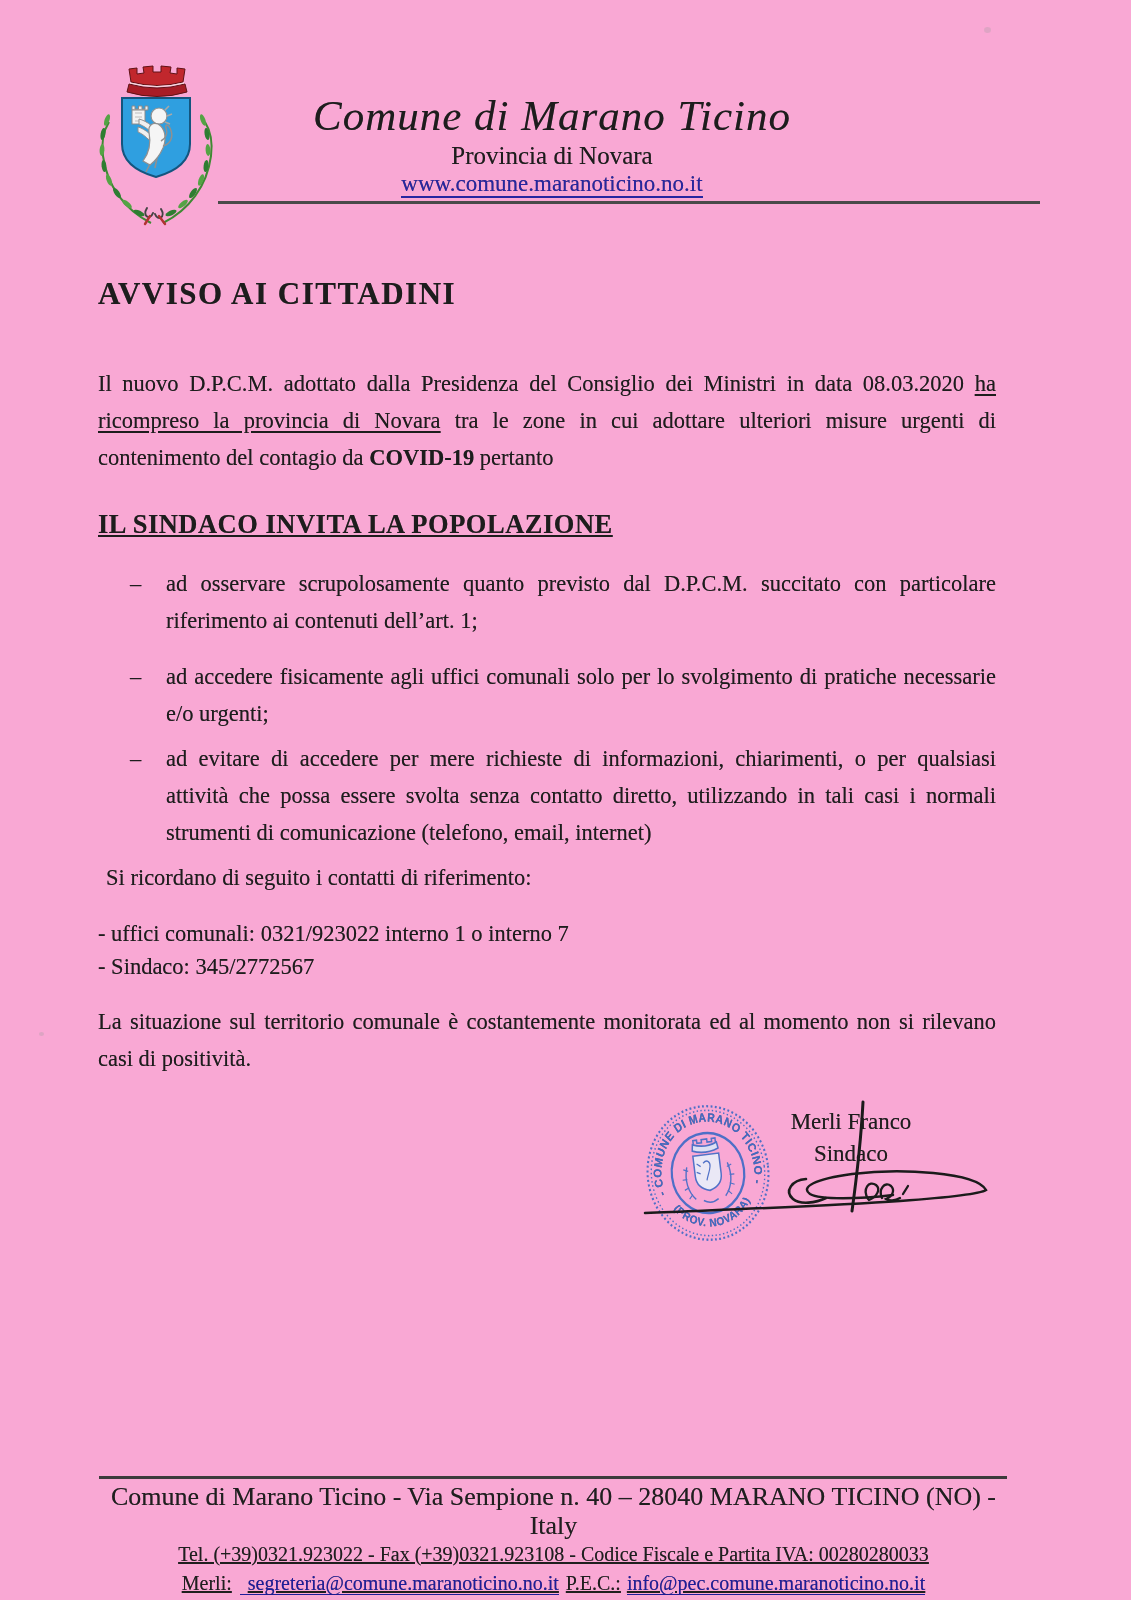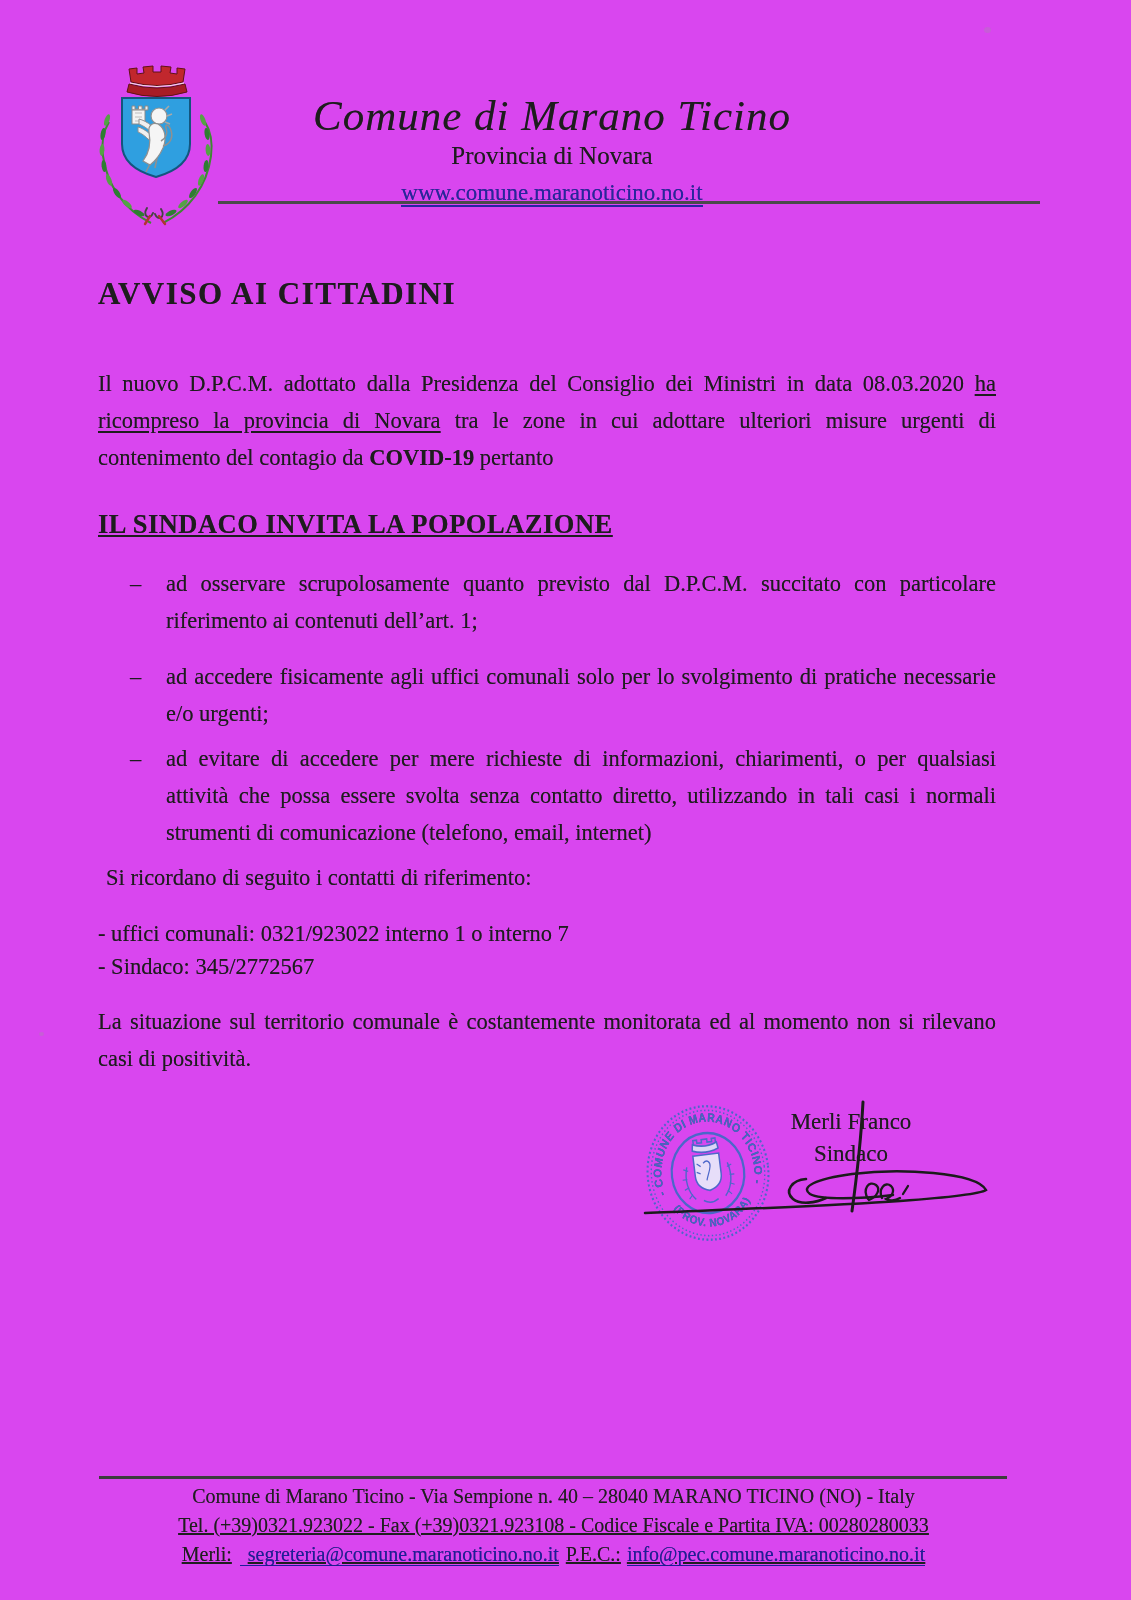--- a/index.html
+++ b/index.html
@@ -7,7 +7,7 @@
     position:relative;
     width:1131px;height:1600px;
     margin:0 auto;
-    background:#d946ef;
+    background:#f9a8d4;
     font-family:"Liberation Serif","DejaVu Serif",serif;
     color:#1d1d1d;
     overflow:hidden;

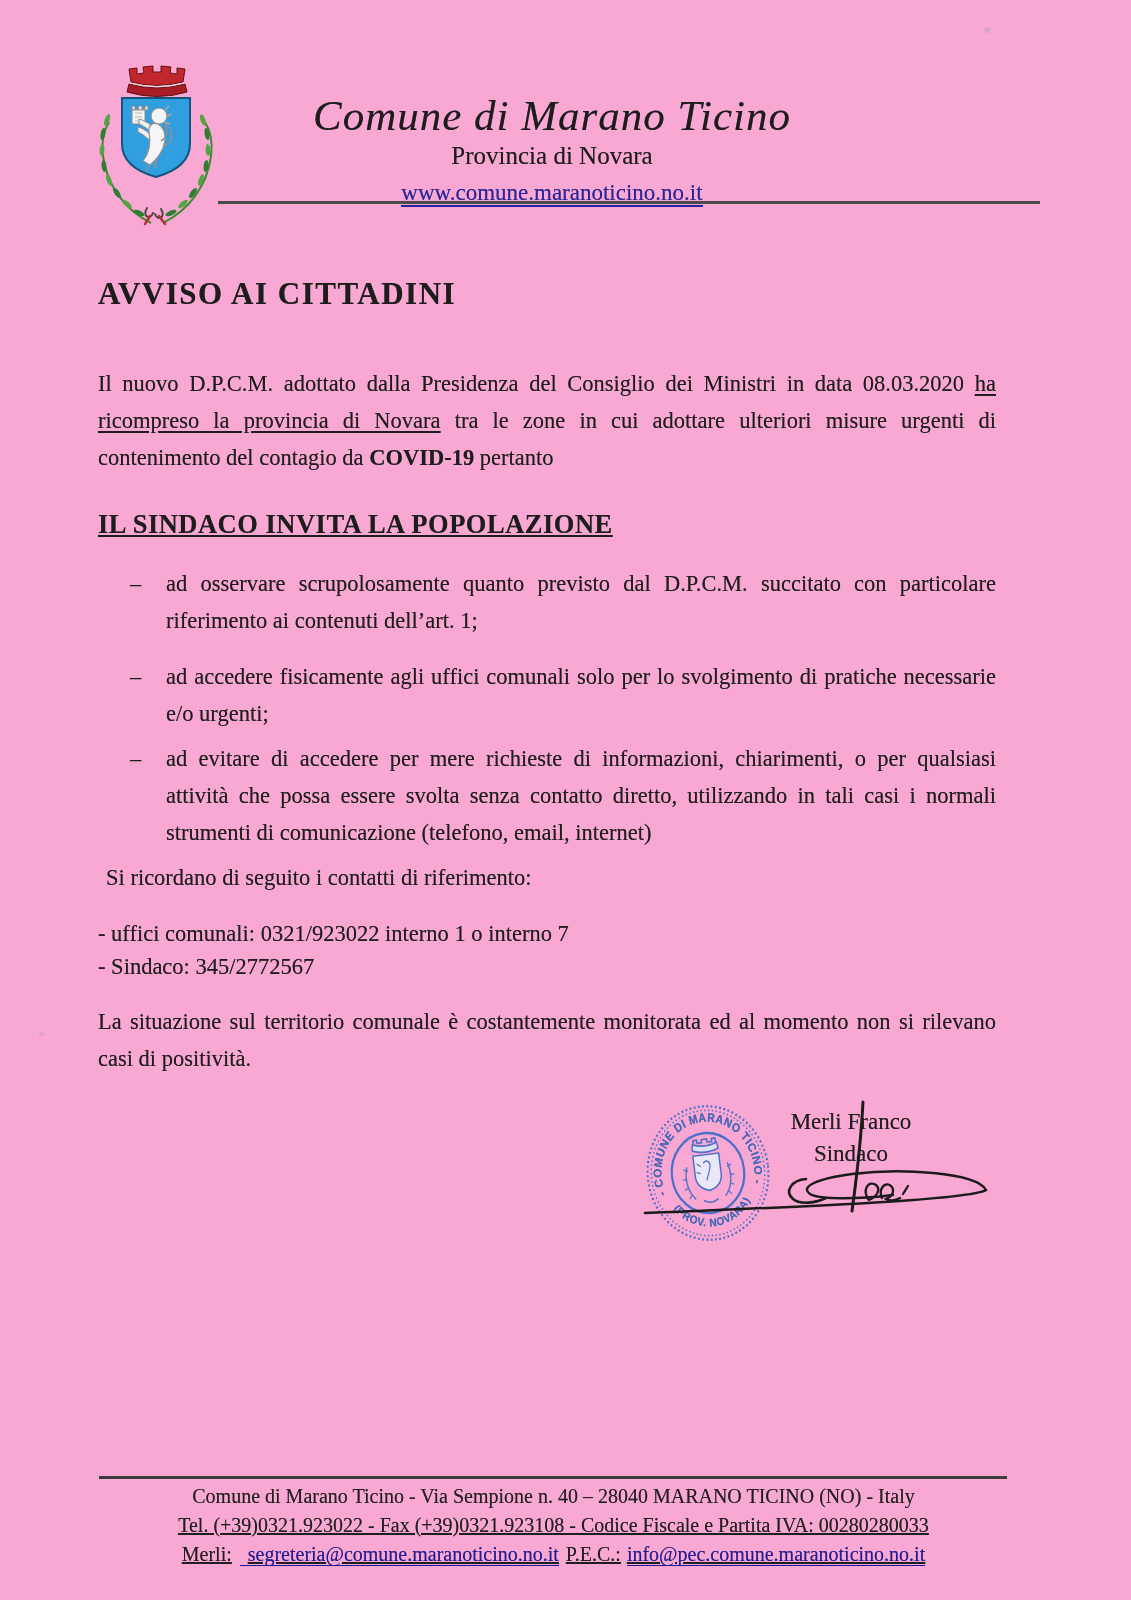--- a/index.html
+++ b/index.html
@@ -20,7 +20,7 @@
   .header-text{left:202px;top:92px;width:700px;text-align:center;}
   .muni-title{font-size:43px;font-style:italic;line-height:48px;letter-spacing:1px;}
   .province{font-size:25px;line-height:28px;margin-top:2px;}
-  .site-link{display:inline-block;font-size:23px;line-height:25px;margin-top:10px;
+  .site-link{display:inline-block;font-size:23px;line-height:25px;margin-top:1px;
     color:#2626a0;text-decoration:none;border-bottom:2px solid #2626a0;cursor:pointer;}
   .header-rule{left:218px;top:201px;width:822px;height:3px;background:#4a4a4a;}
 

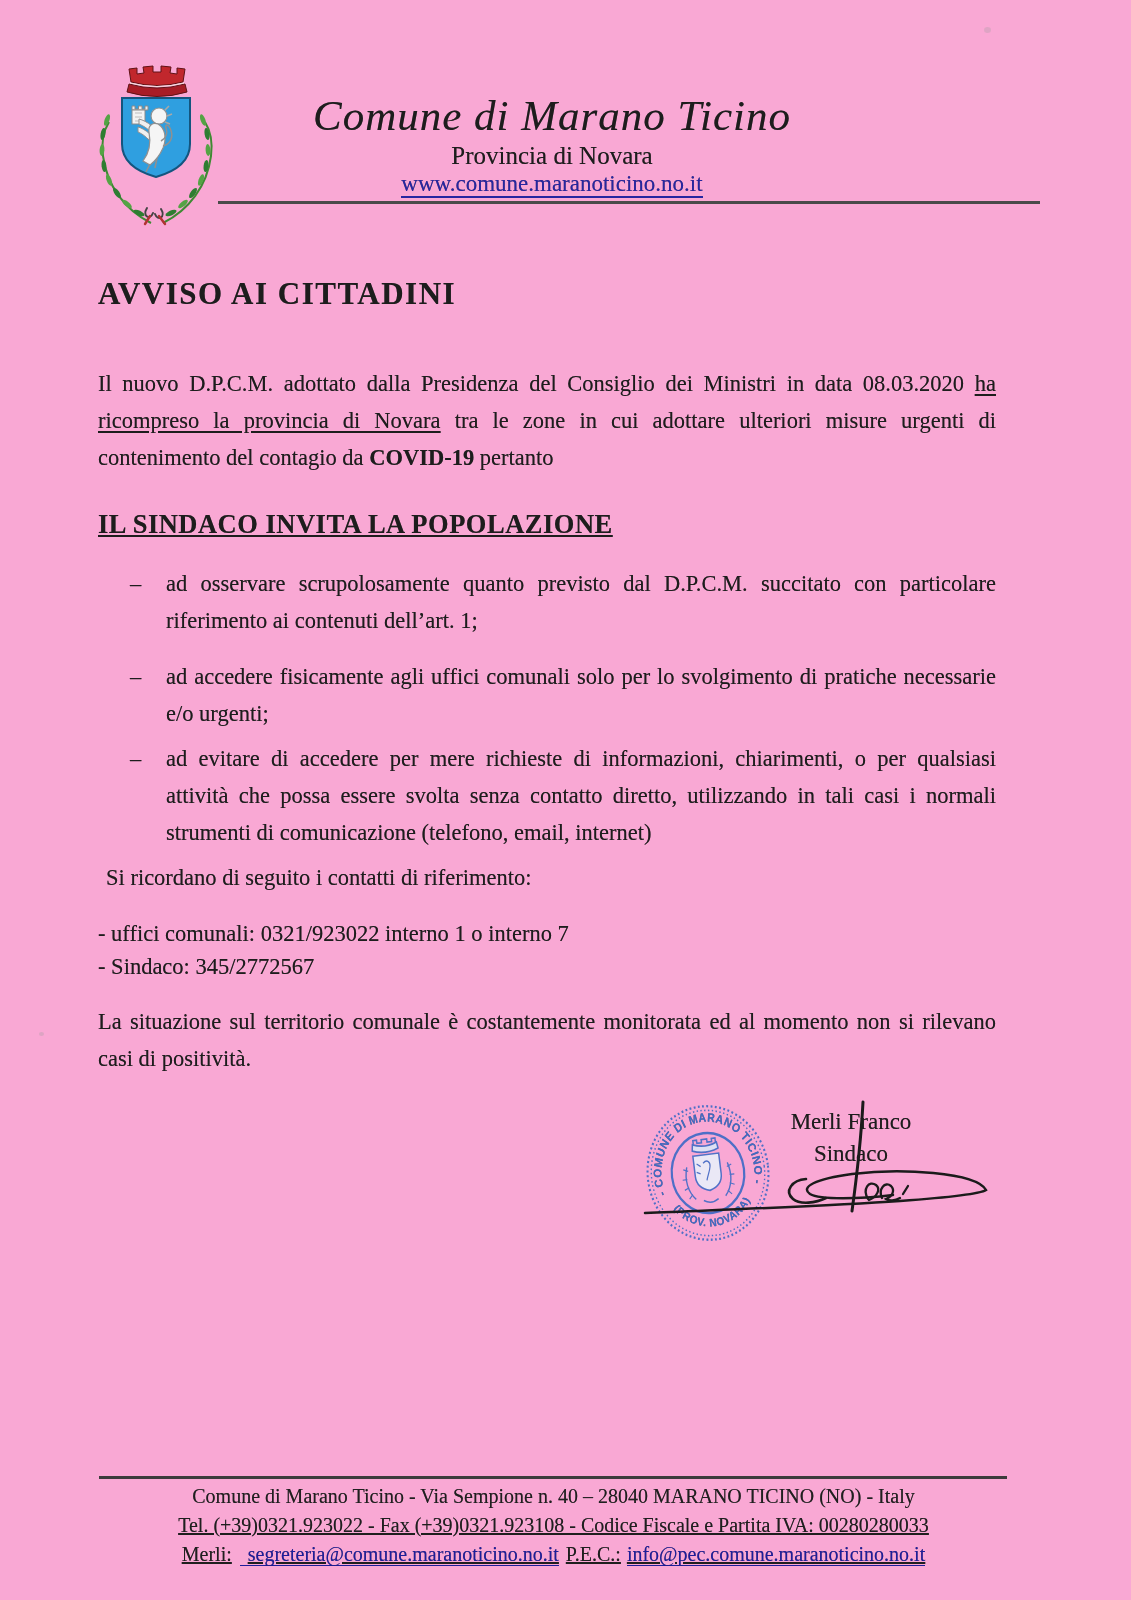--- a/index.html
+++ b/index.html
@@ -47,7 +47,7 @@
   
   .footer-rule{left:99px;top:1476px;width:908px;height:3px;background:#3c3c3c;}
   .footer{left:100px;top:1482px;width:907px;text-align:center;line-height:29px;color:#1f1f1f;}
-  .f1{font-size:20px;}
+  .f1{font-size:26px;}
   .f2,.f3{font-size:20px;text-decoration:underline;}
   .flink{color:#1d1d9b;text-decoration:none;border-bottom:1.7px solid #1d1d9b;cursor:pointer;}
   .flink.first{padding-left:8px;margin-left:8px;}

